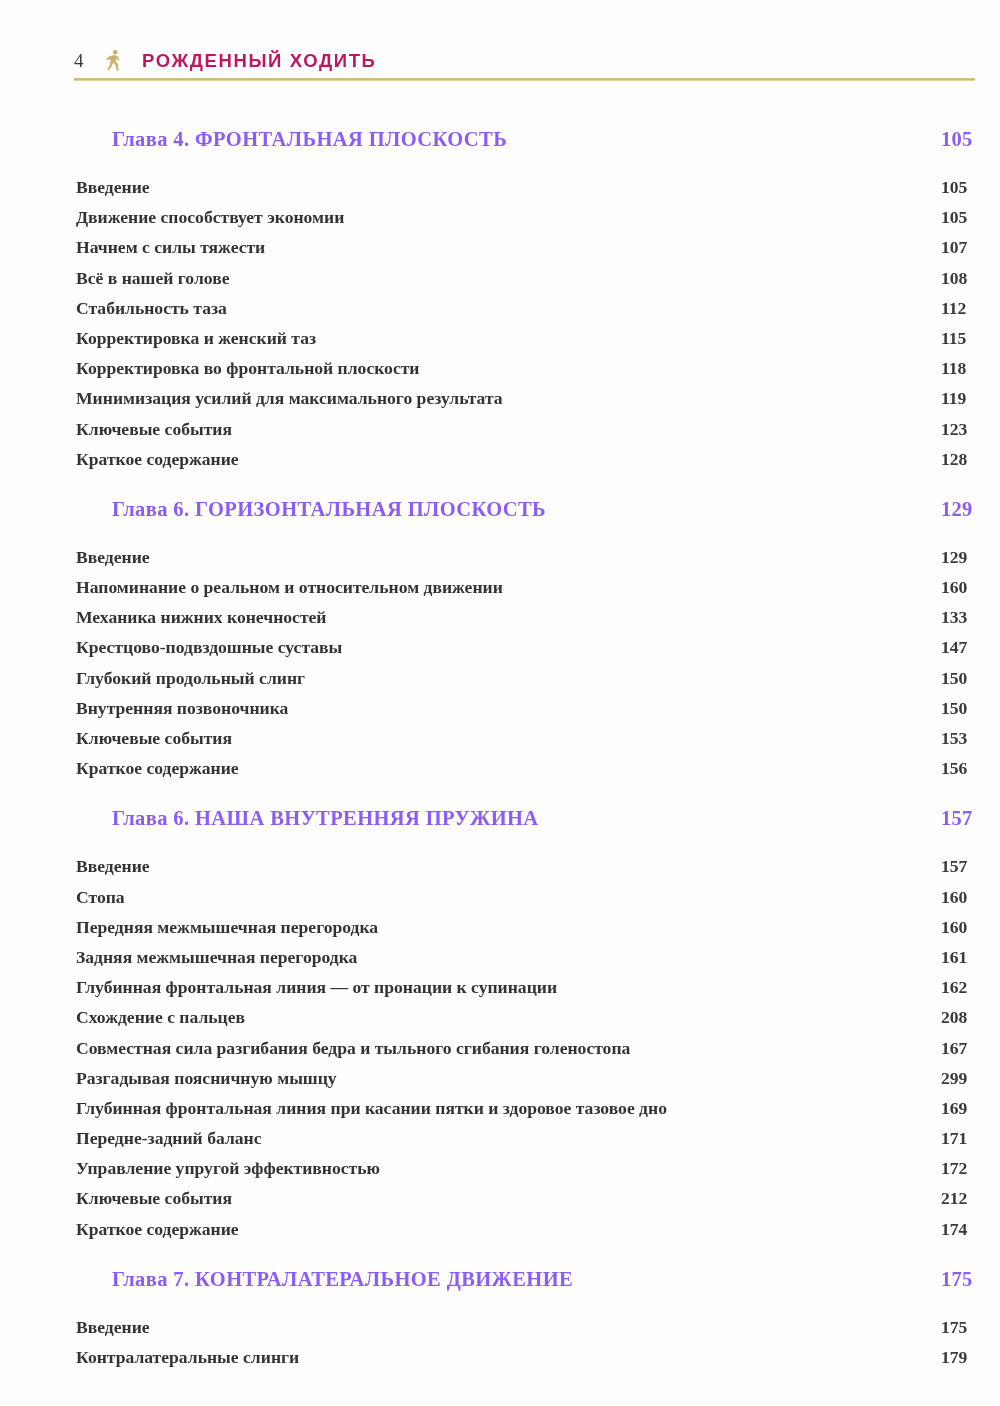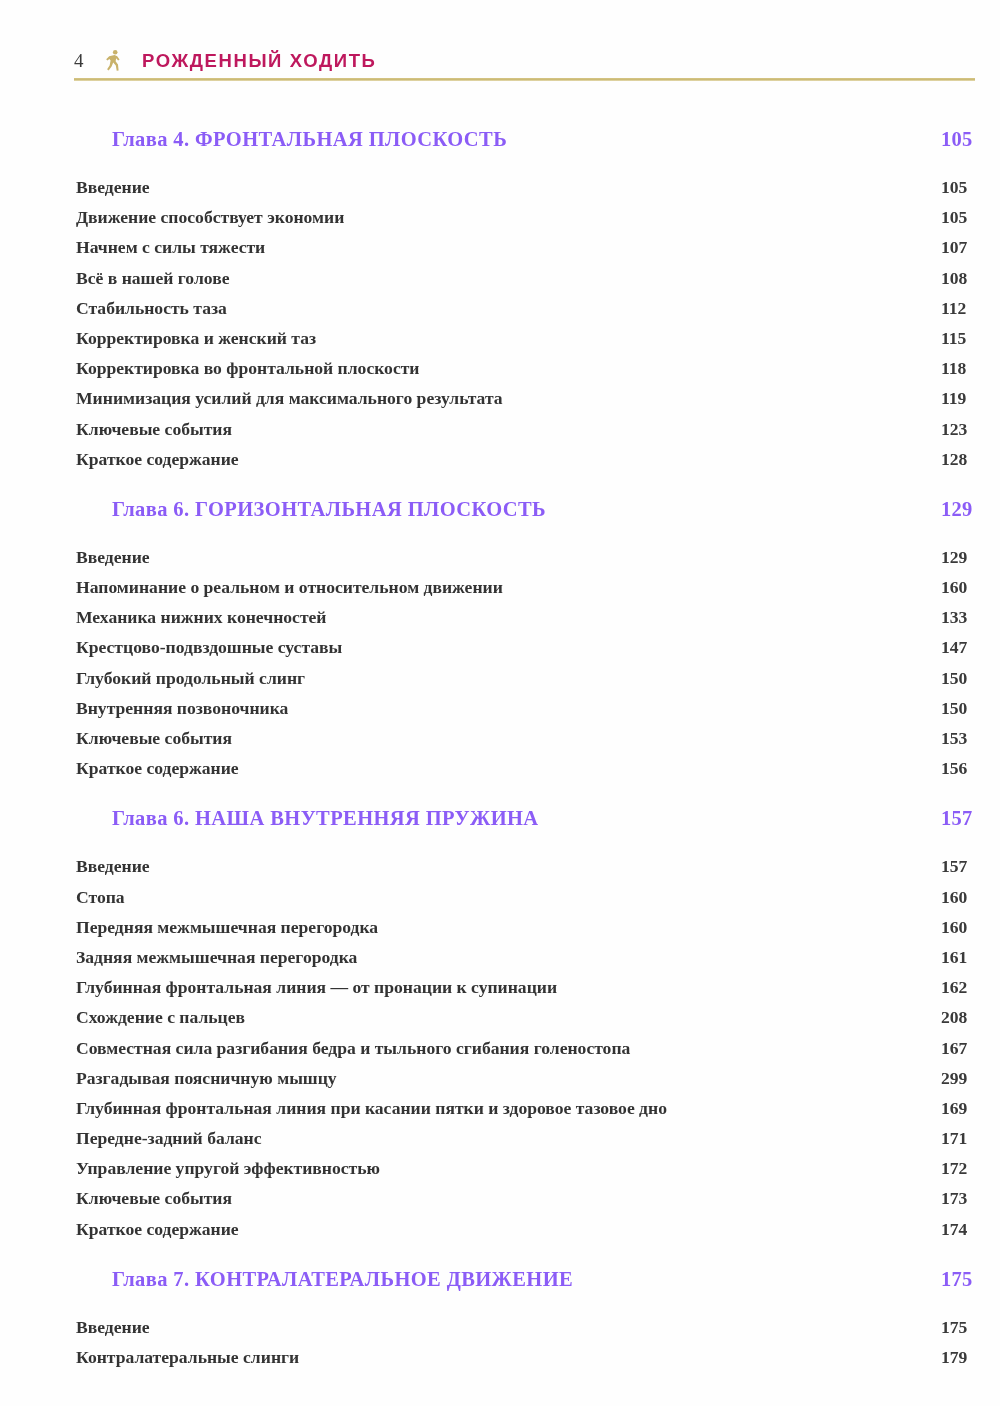--- a/index.html
+++ b/index.html
@@ -331,7 +331,7 @@
         <div class="row entry">
           <span class="txt">Ключевые события</span>
           <span class="leader"></span>
-          <span class="pg">173</span>
+          <span class="pg">212</span>
         </div>
         <div class="row entry">
           <span class="txt">Краткое содержание</span>

